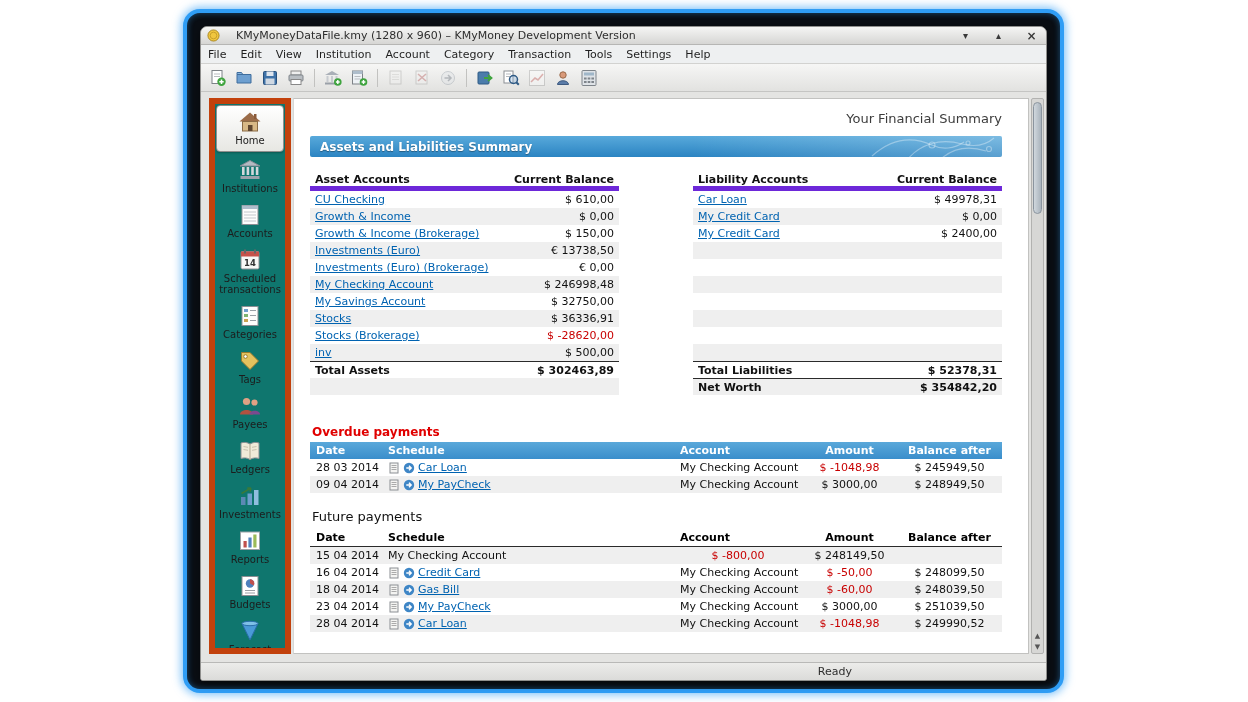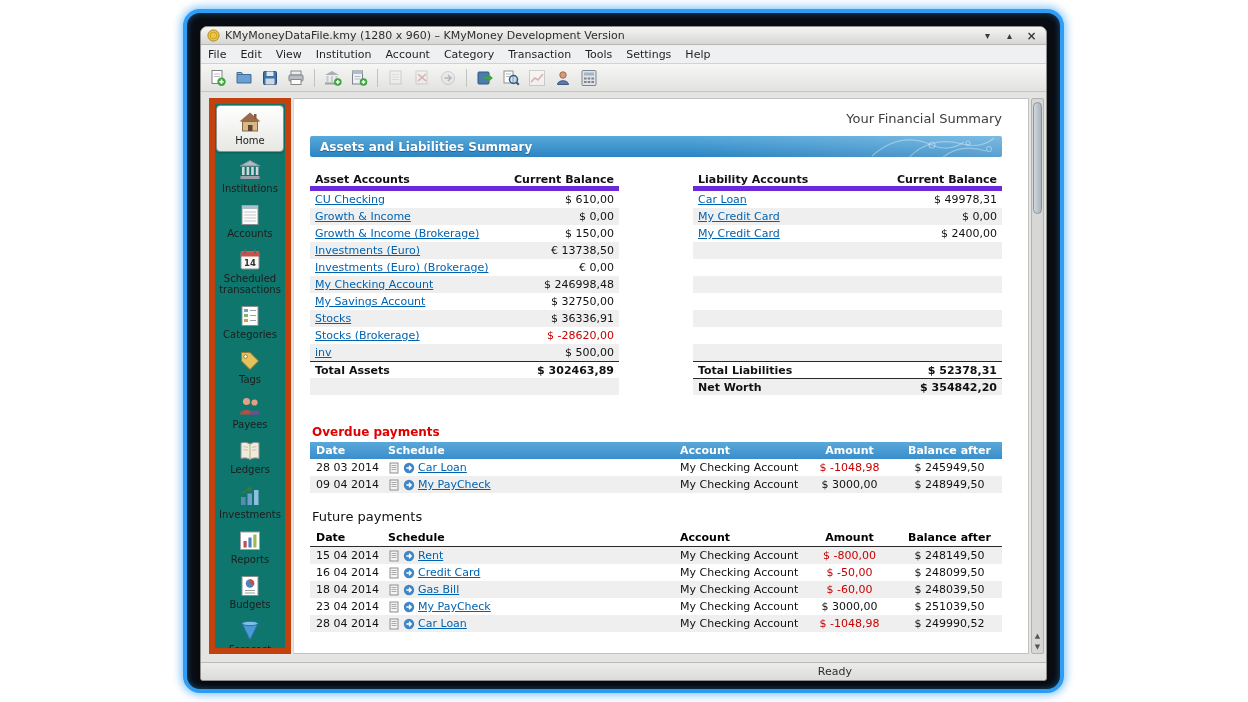--- a/index.html
+++ b/index.html
@@ -13,7 +13,7 @@
 .window{position:absolute;left:13px;top:13px;right:13px;bottom:8px;display:flex;flex-direction:column;background:#e4e4e2;border:1px solid #8f8f8d;border-radius:7px 7px 3px 3px;overflow:hidden;box-shadow:0 2px 8px rgba(0,0,0,.5)}
 
 
-.titlebar{flex:0 0 18px;display:flex;align-items:center;gap:5px;padding:0 6px;background:linear-gradient(#f5f5f4,#d6d6d4);border-bottom:1px solid #b6b6b4;font-size:11px;color:#2e2e2e}
+.titlebar{flex:0 0 18px;display:flex;align-items:center;gap:16px;padding:0 6px;background:linear-gradient(#f5f5f4,#d6d6d4);border-bottom:1px solid #b6b6b4;font-size:11px;color:#2e2e2e}
 .titlebar .title{flex:1;white-space:nowrap;overflow:hidden}
 .app-icon{width:13px;height:13px;flex:0 0 13px}
 .win-btn{width:17px;height:14px;display:flex;align-items:center;justify-content:center;font-size:10px;color:#3a3a3a;line-height:1;border-radius:3px}

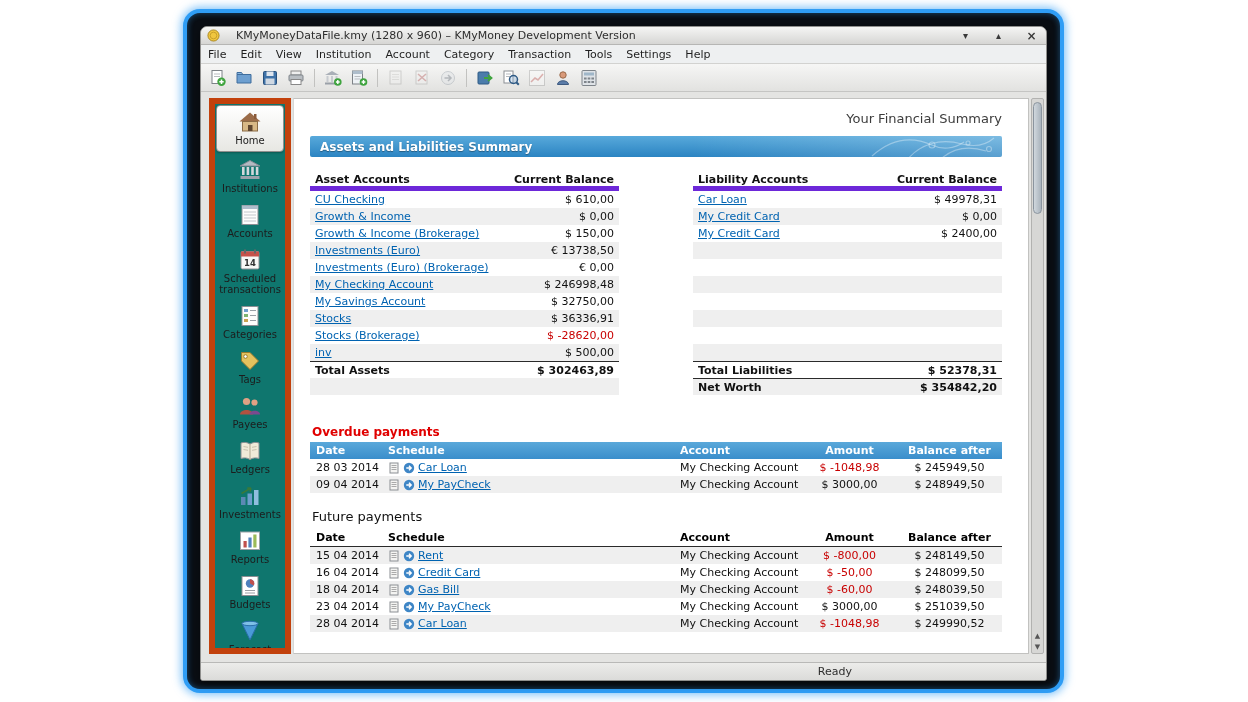--- a/index.html
+++ b/index.html
@@ -562,19 +562,6 @@
         </div>
         <div class="pay-row stripe">
           <span class="cell">15 04 2014</span>
-          <span class="cell sched">
-                  <svg viewBox="0 0 12 12">
-                    <rect x="2" y="1" width="8" height="10" fill="#f4f4f2" stroke="#8b8f94"></rect>
-                    <line x1="3.5" y1="3.5" x2="8.5" y2="3.5" stroke="#aaa"></line>
-                    <line x1="3.5" y1="5.5" x2="8.5" y2="5.5" stroke="#aaa"></line>
-                    <line x1="3.5" y1="7.5" x2="8.5" y2="7.5" stroke="#aaa"></line>
-                  </svg>
-                  <svg viewBox="0 0 12 12">
-                    <circle cx="6" cy="6" r="5.2" fill="#3e86c6"></circle>
-                    <path d="M3.3 6 h4 M6 3.8 L8.2 6 L6 8.2" stroke="#fff" stroke-width="1.4" fill="none"></path>
-                  </svg>
-                  <a class="lnk">Rent</a>
-                </span>
           <span class="cell">My Checking Account</span>
           <span class="cell r neg">$ -800,00</span>
           <span class="cell r">$ 248149,50</span>

